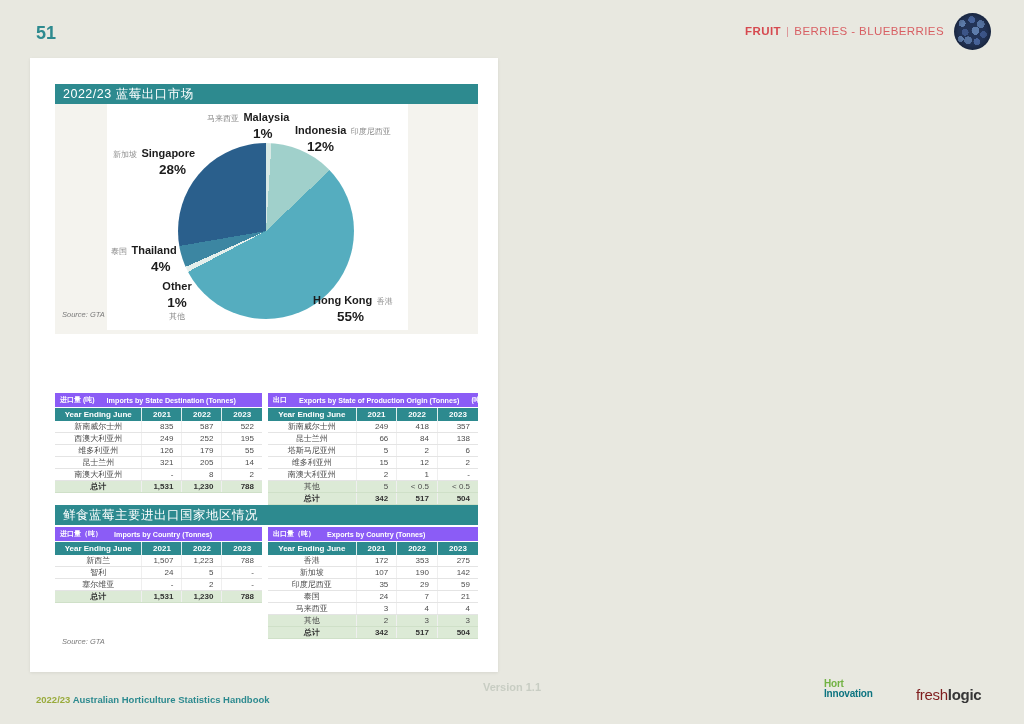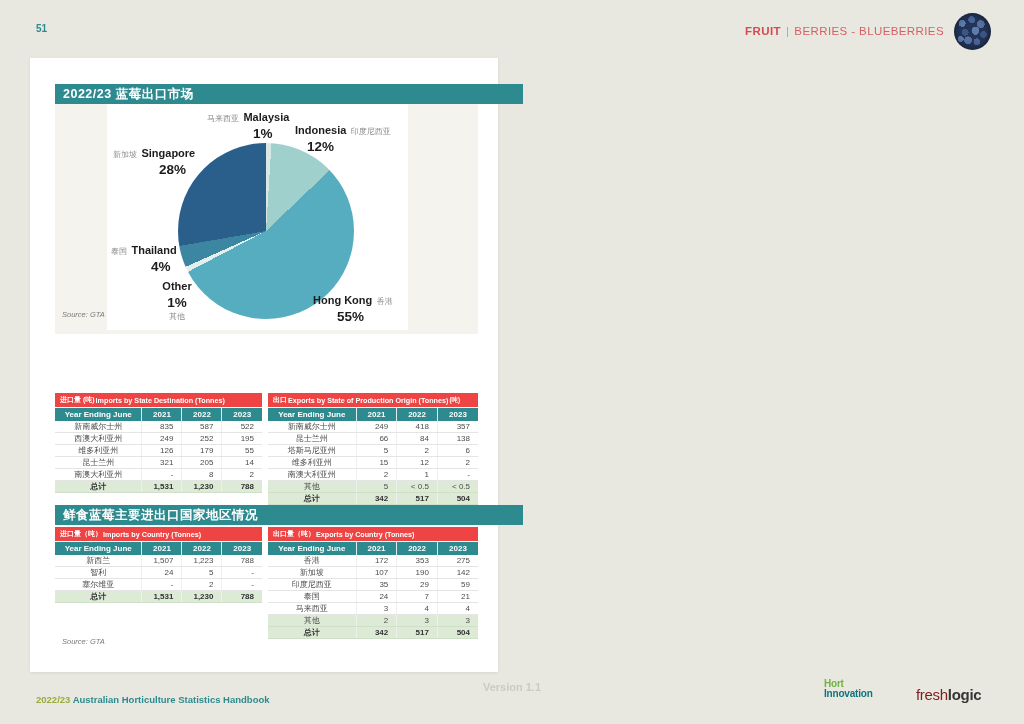--- a/index.html
+++ b/index.html
@@ -11,7 +11,7 @@
     overflow:hidden;
   }
   
-  .page-num { position:absolute; left:36px; top:23px; font-size:10px; font-weight:bold; color:#2d8a8f; }
+  .page-num { position:absolute; left:36px; top:23px; font-size:18px; font-weight:bold; color:#2d8a8f; }
   .crumb { position:absolute; top:25px; right:80px; font-size:11.5px; letter-spacing:.4px; white-space:nowrap; }
   .crumb .cat { color:#d6494f; font-weight:bold; }
   .crumb .div { color:#dc9396; padding:0 5px; font-weight:400; }

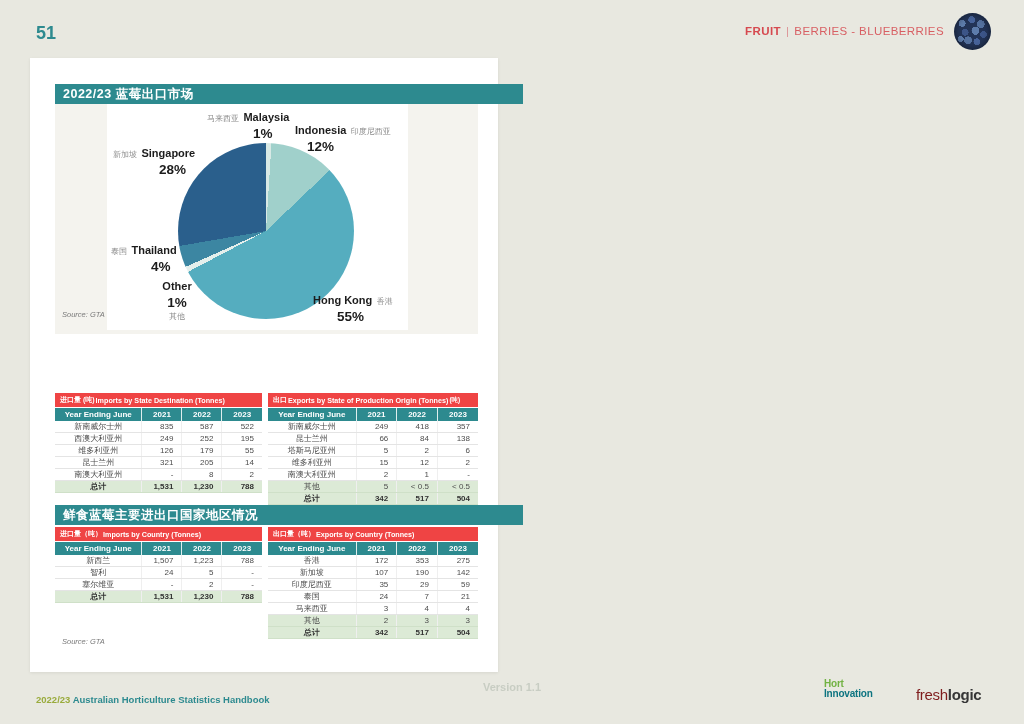--- a/index.html
+++ b/index.html
@@ -37,8 +37,8 @@
     background:#ffffff; box-shadow:0 1px 3px rgba(0,0,0,.08);
   }
   .teal-bar {
-    position:absolute; left:25px; width:468px; height:20px;
-    background:#2d8a8f; color:#fff; font-weight:bold; font-size:12.5px;
+    position:absolute; left:25px; width:423px; height:20px;
+    background:#2d8a8f; color:#fff; font-weight:normal; font-size:12.5px;
     line-height:20px; padding-left:8px; letter-spacing:.5px; white-space:nowrap;
   }
   .bar-1 { top:26px; }

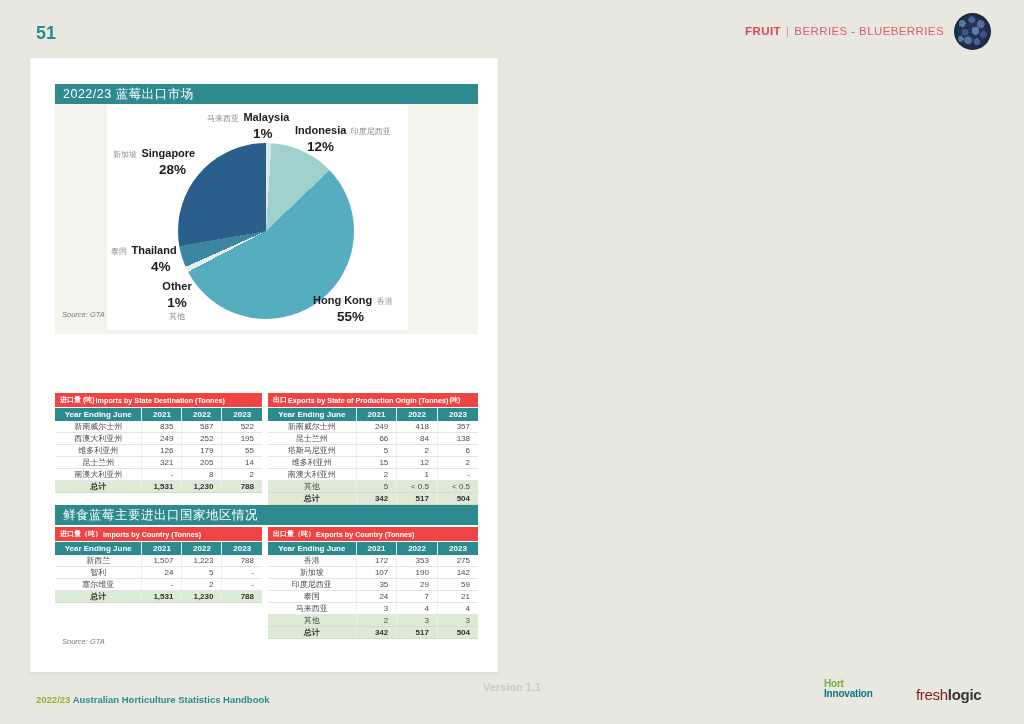--- a/index.html
+++ b/index.html
@@ -73,8 +73,8 @@
   .mini-table { width:207px; }
   .tables-row .mini-table:last-child { width:210px; }
   .mt-title {
-    height:14px; background:#ef4444; color:#fff; display:flex; align-items:center;
-    gap:1px; padding:0 5px; margin-bottom:1px; white-space:nowrap; overflow:hidden;
+    height:14px; background:#8b5cf6; color:#fff; display:flex; align-items:center;
+    gap:12px; padding:0 5px; margin-bottom:1px; white-space:nowrap; overflow:hidden;
   }
   .mt-title .t-zh { font-size:7px; font-weight:bold; }
   .mt-title .t-en { font-size:7.2px; font-weight:bold; }

